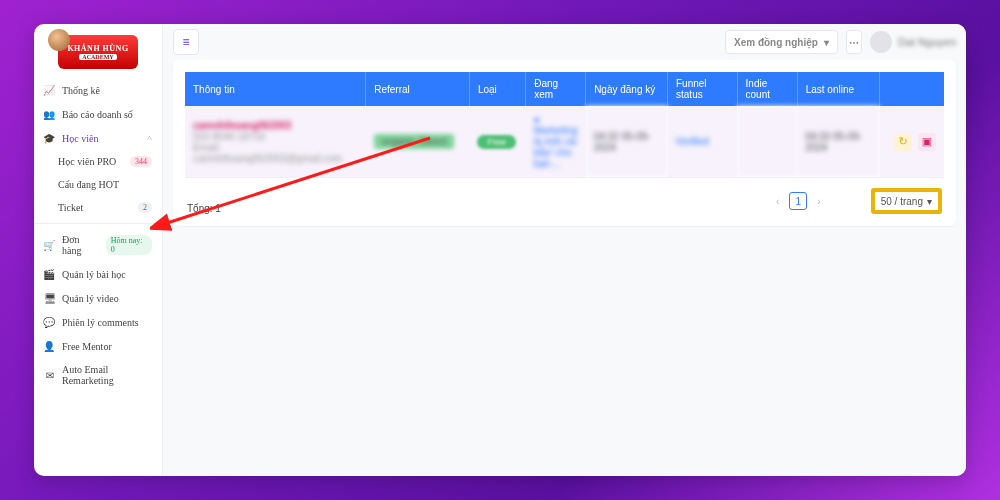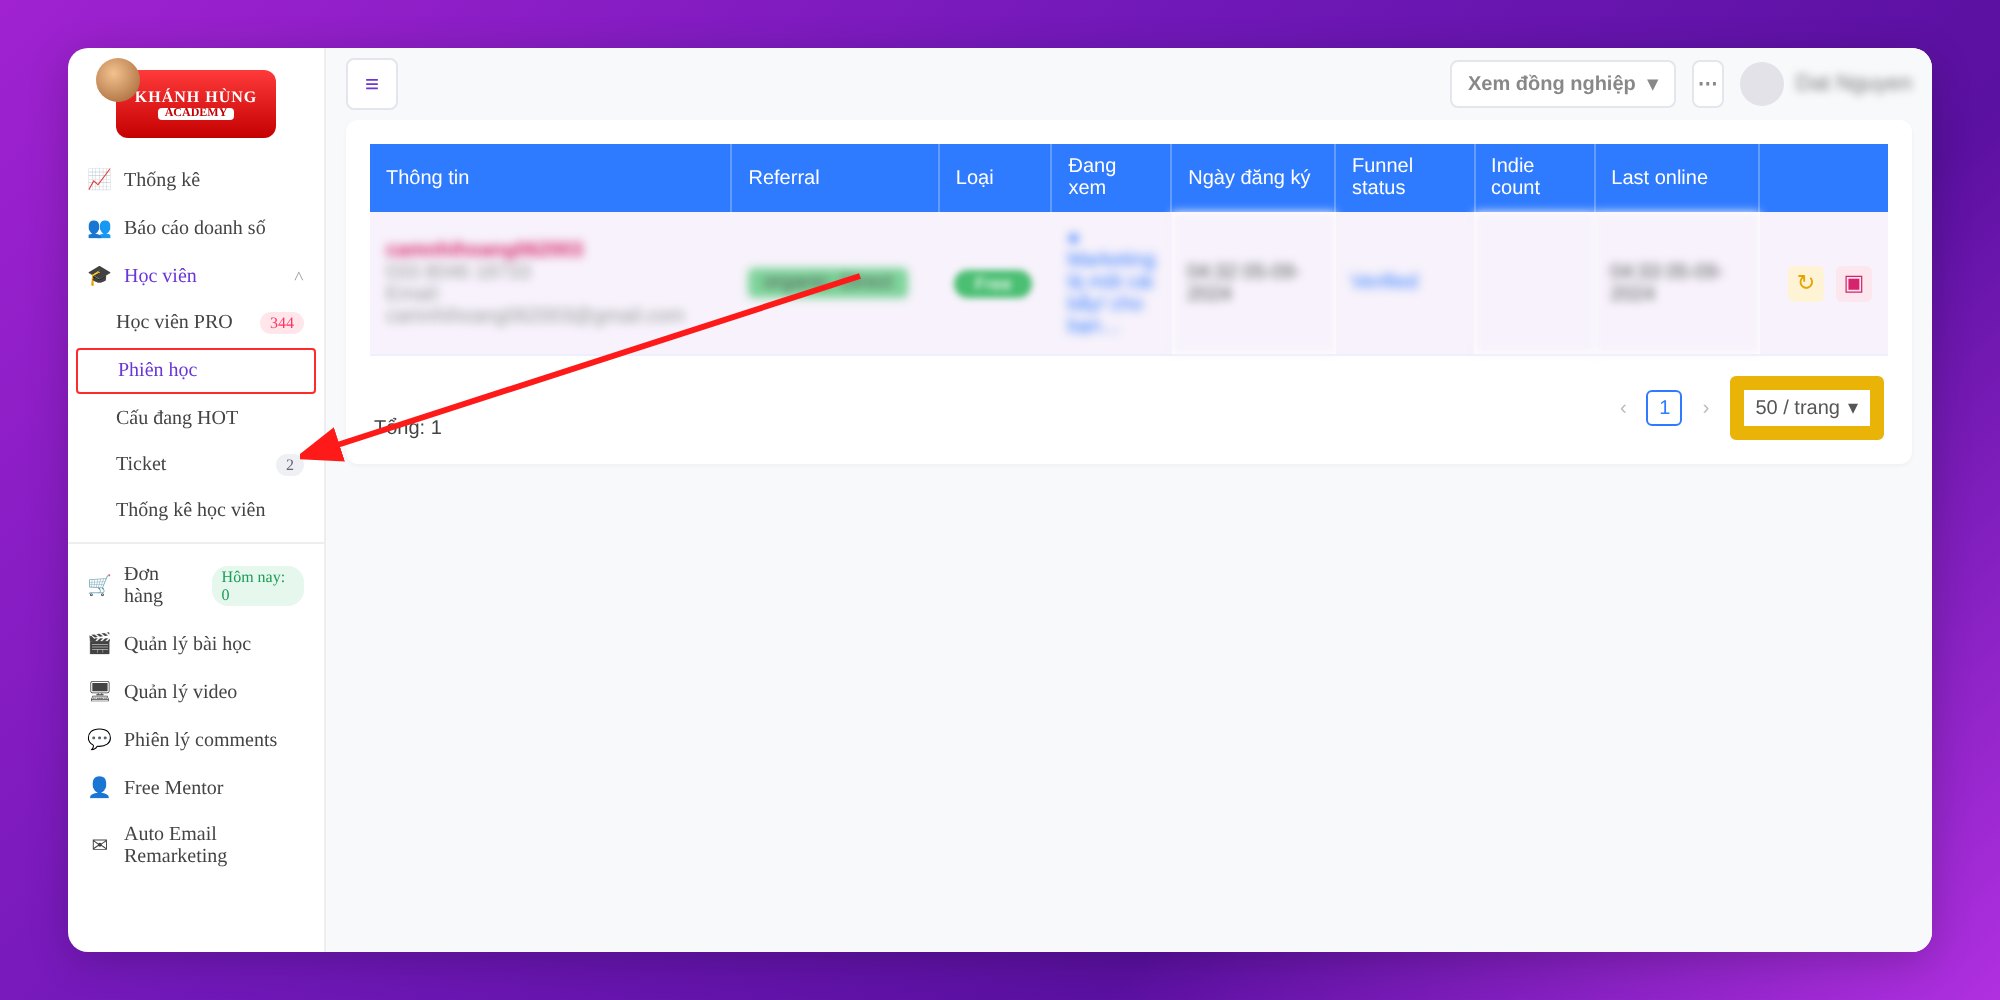--- a/index.html
+++ b/index.html
@@ -92,9 +92,6 @@
         <div class="sub-item">
           <span>Học viên PRO</span>
           <span class="pill">344</span>
-        </div>
-        <div class="sub-item selected">
-          <span>Phiên học</span>
         </div>
         <div class="sub-item">
           <span>Cấu đang HOT</span>

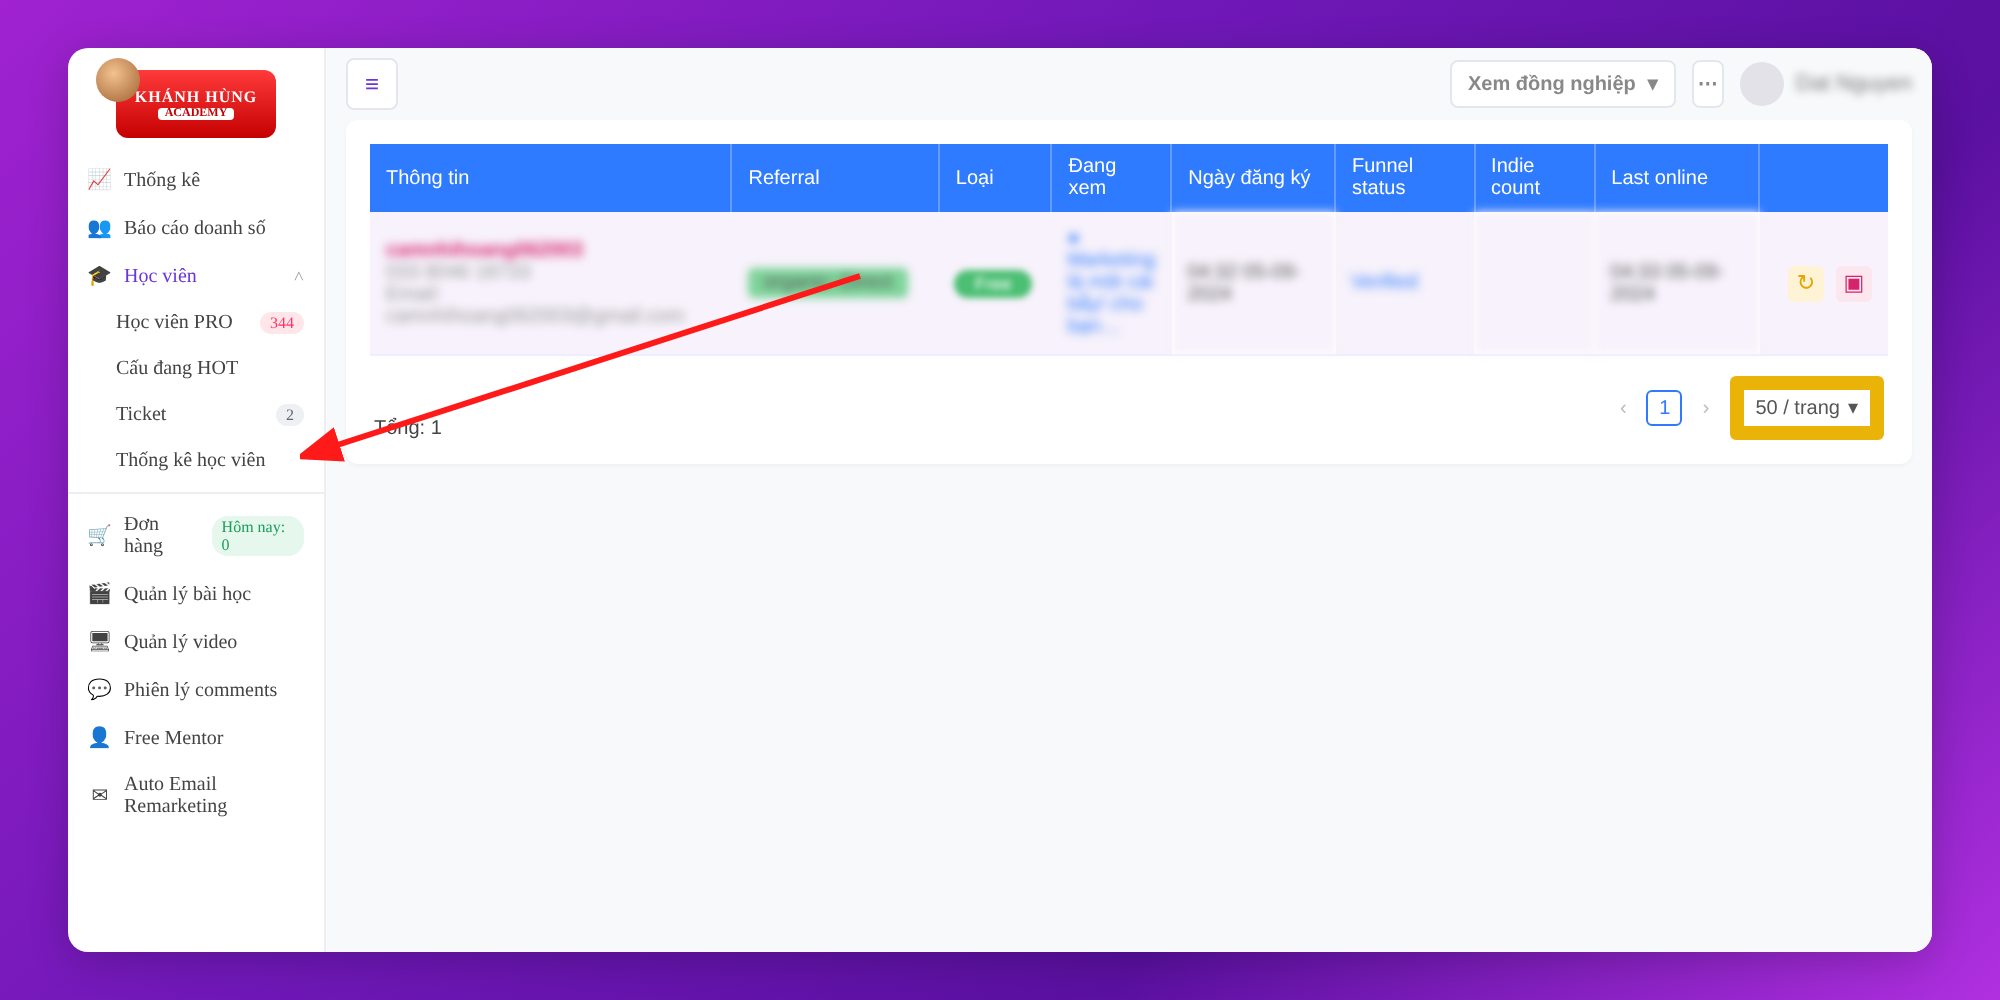--- a/index.html
+++ b/index.html
@@ -57,7 +57,7 @@
 .pg{margin-left:auto;display:flex;align-items:center;gap:6px;}
 .pg .nv{color:#bbb;padding:0 4px;}
 .pg .cur{border:1px solid #2f7bff;color:#2f7bff;border-radius:3px;width:16px;height:16px;display:flex;align-items:center;justify-content:center;}
-.pg .size{border:7px solid #eab308;border-radius:3px;height:18px;display:flex;align-items:center;padding:0 6px;gap:4px;color:#555;}
+.pg .size{border:4px solid #eab308;border-radius:3px;height:18px;display:flex;align-items:center;padding:0 6px;gap:4px;color:#555;margin-left:40px;}
 
 .arrow{position:absolute;pointer-events:none;}
 </style>

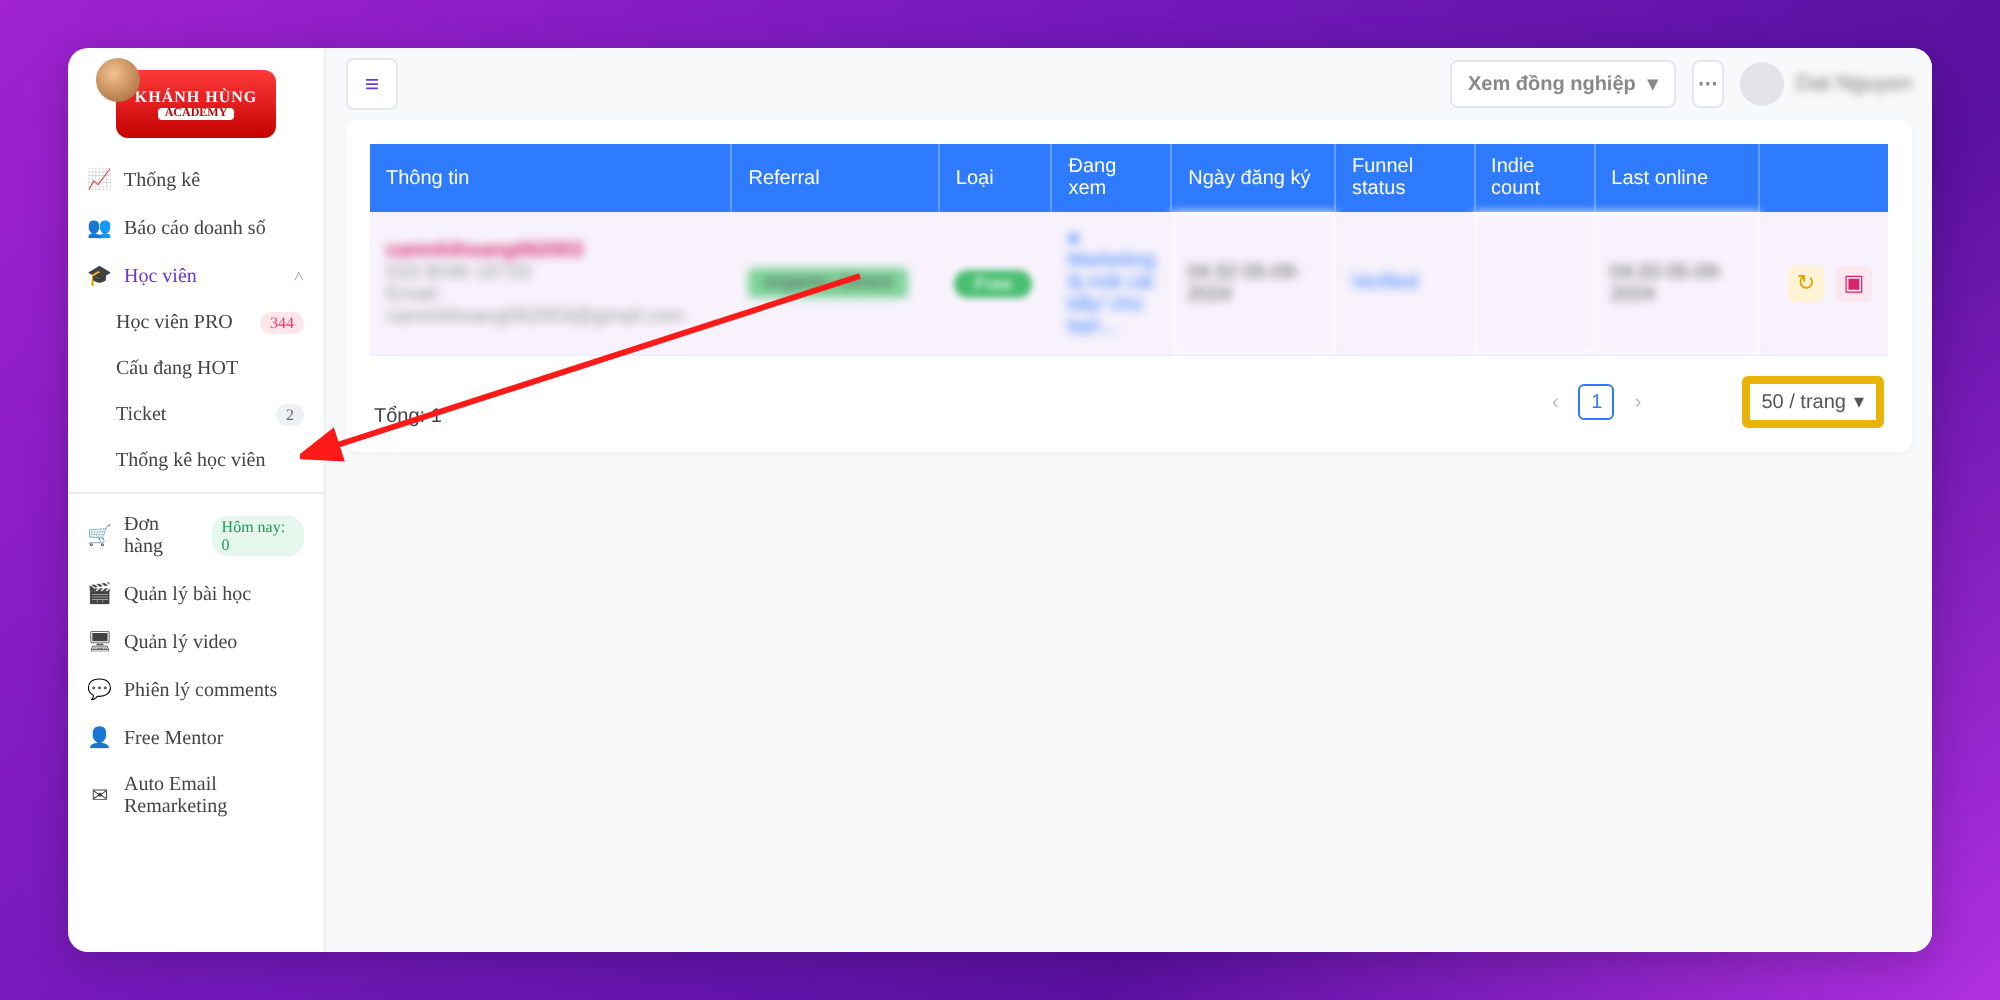--- a/index.html
+++ b/index.html
@@ -99,9 +99,6 @@
         <div class="sub-item">
           <span>Ticket</span>
           <span class="pill gray">2</span>
-        </div>
-        <div class="sub-item">
-          <span>Thống kê học viên</span>
         </div>
       </div>
       <div class="nav-sep"></div>

